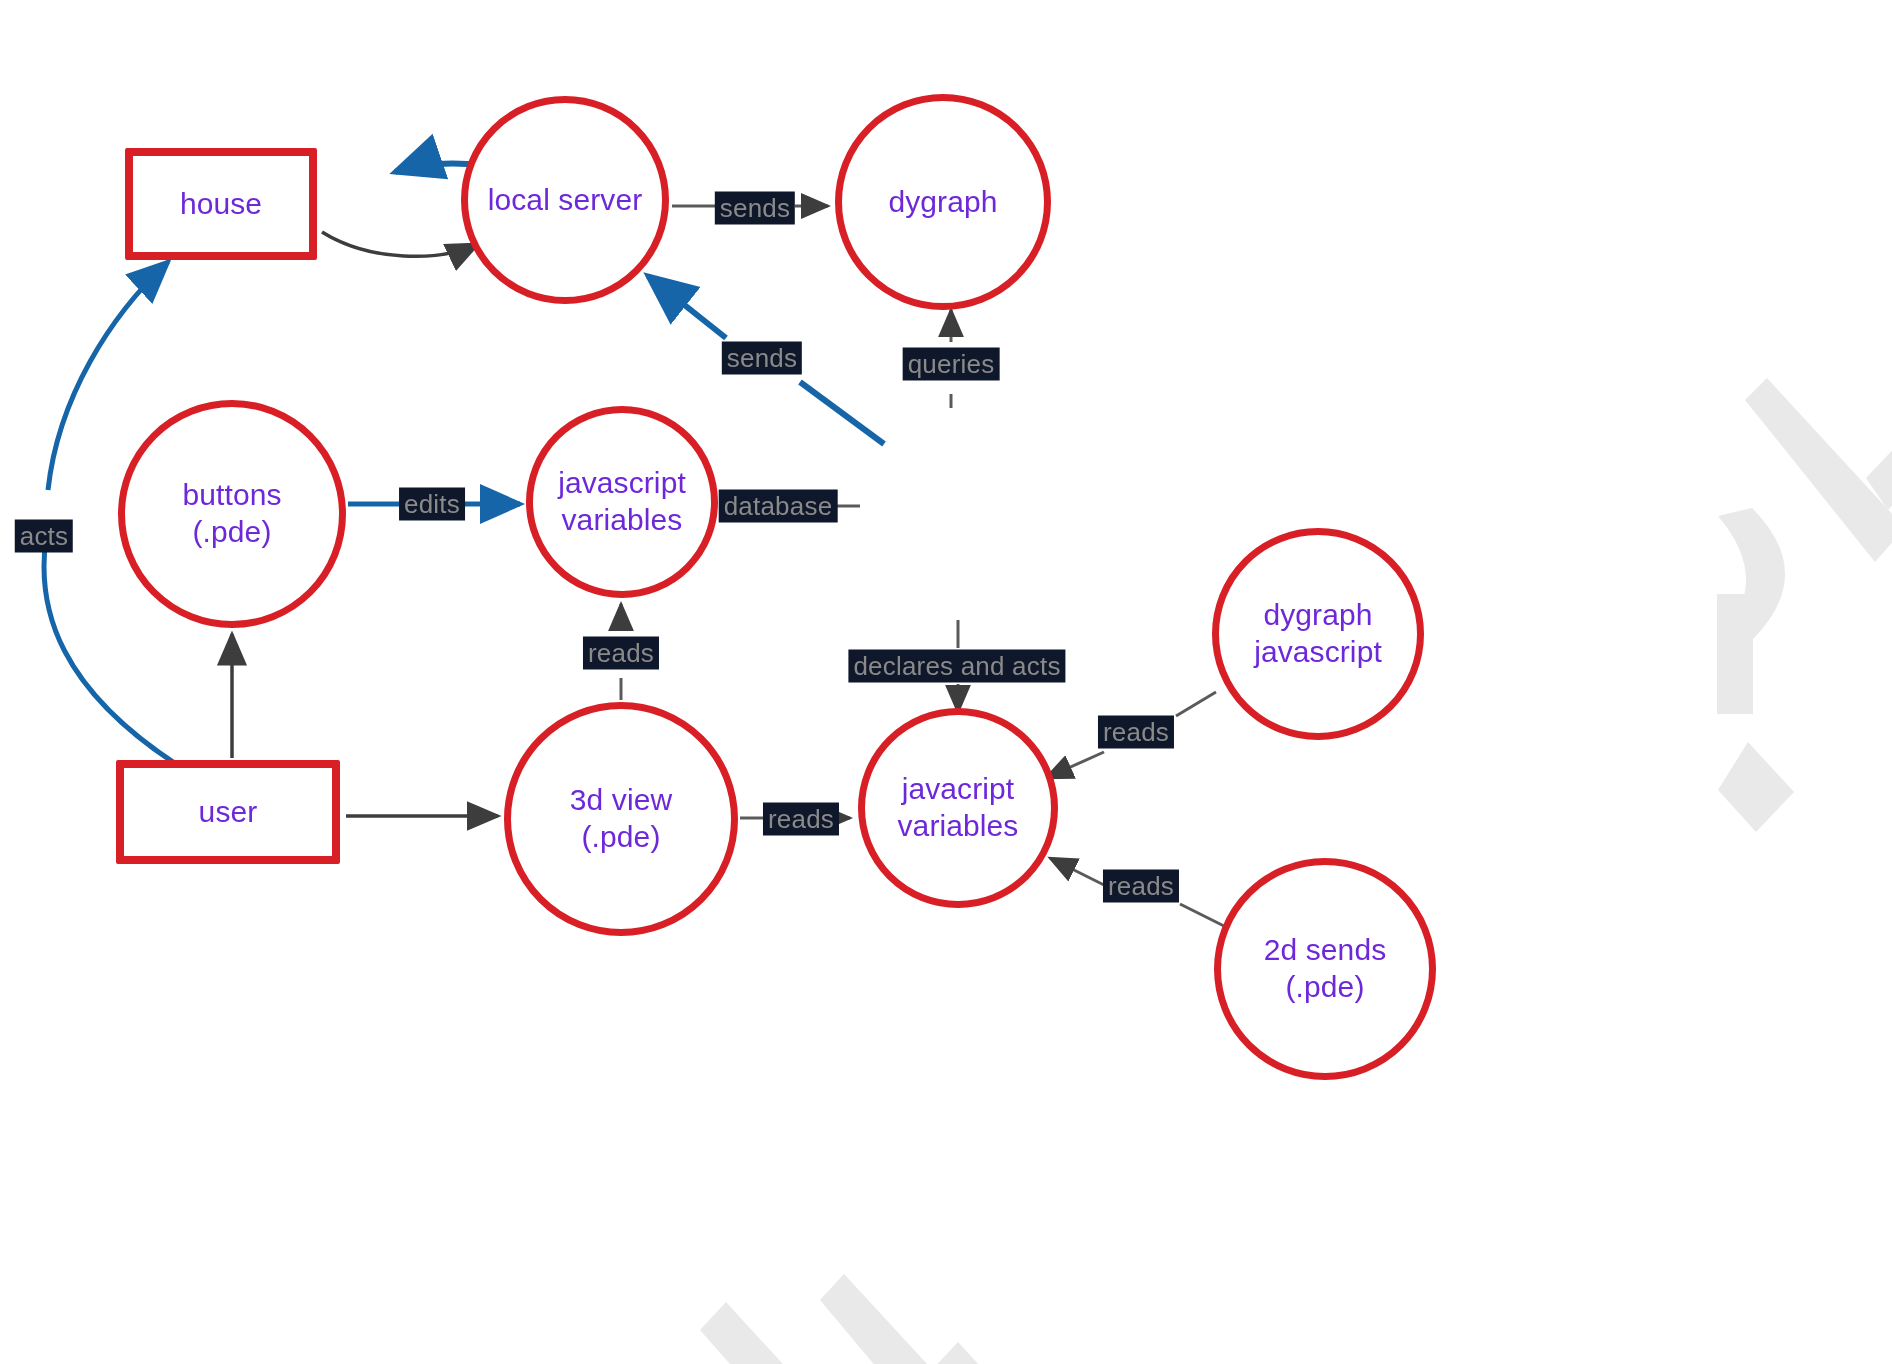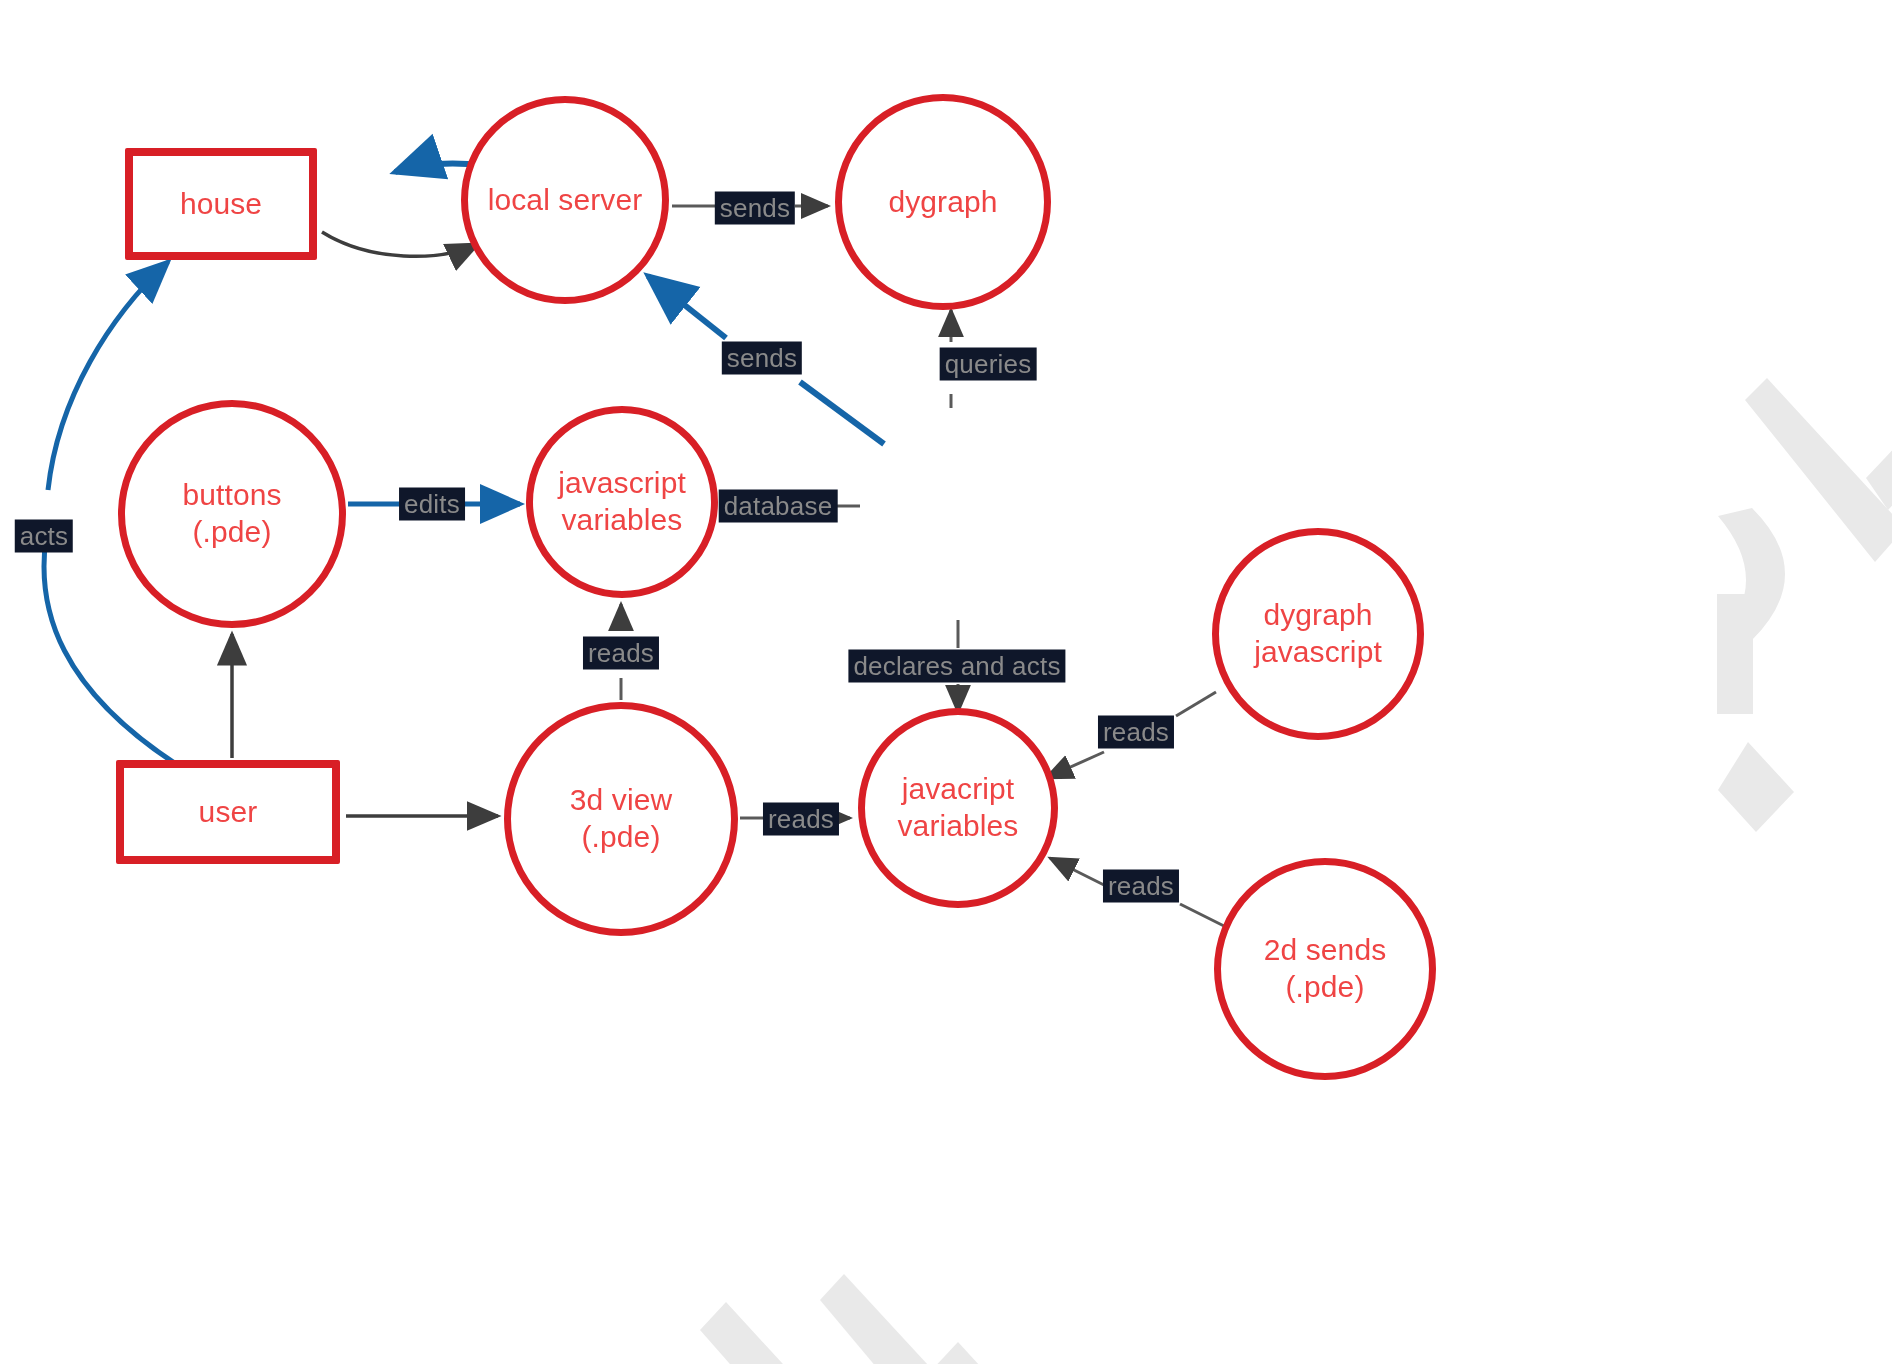--- a/index.html
+++ b/index.html
@@ -49,7 +49,7 @@
     line-height: 1.22;
     letter-spacing: 0.1px;
     white-space: pre-line;
-    color: #ef4444;
+    color: #6d28d9;
     font-weight: 400;
   }
   .edge-label {

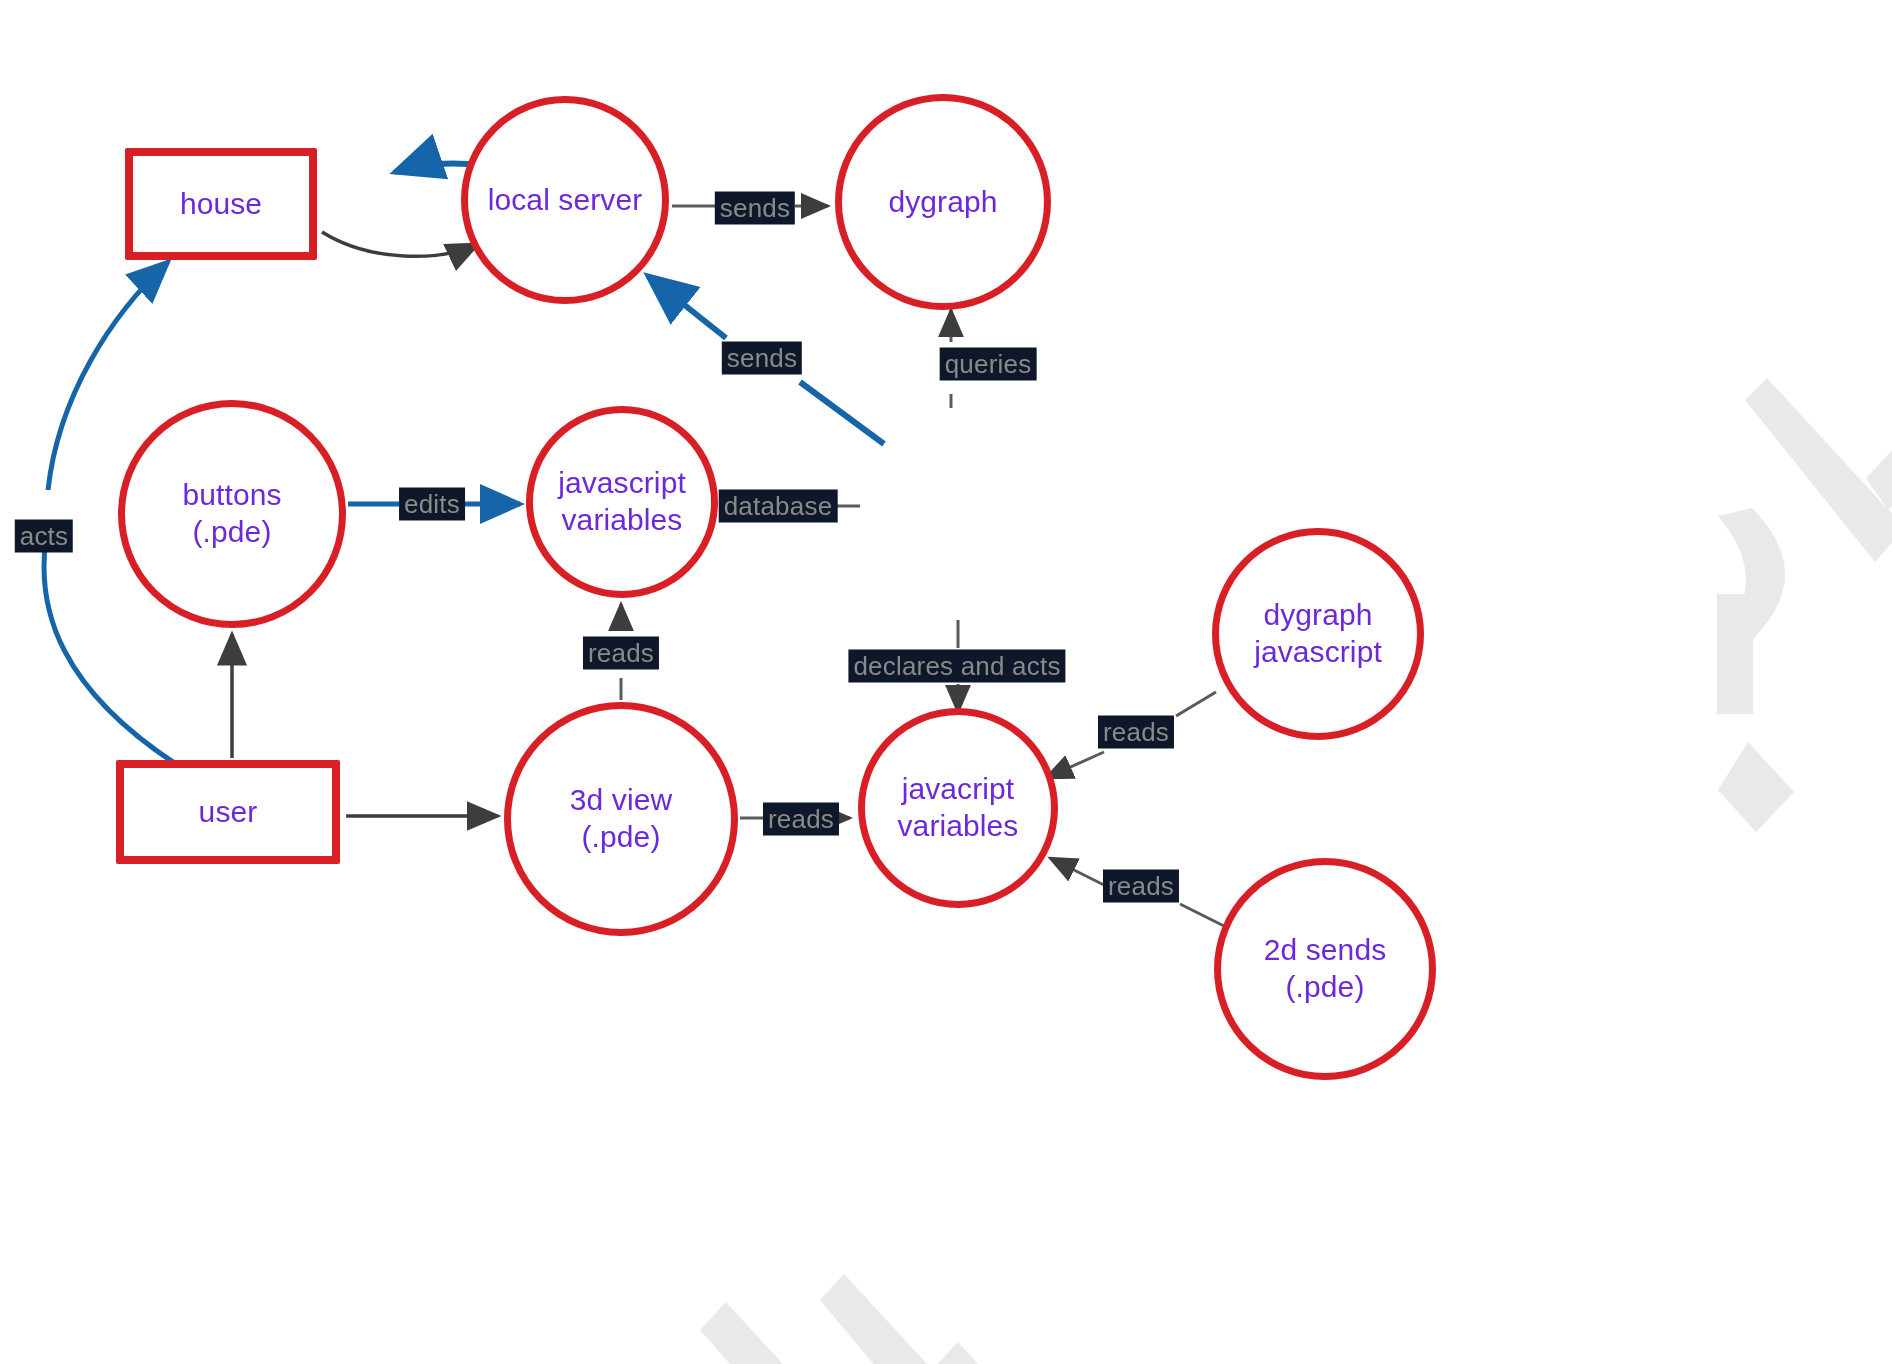--- a/index.html
+++ b/index.html
@@ -187,7 +187,7 @@
 
   <span class="edge-label" style="left:755px; top:208px;">sends</span>
   <span class="edge-label" style="left:762px; top:358px;">sends</span>
-  <span class="edge-label" style="left:988px; top:364px;">queries</span>
+  <span class="edge-label" style="left:951px; top:364px;">queries</span>
   <span class="edge-label" style="left:778px; top:506px;">database</span>
   <span class="edge-label" style="left:432px; top:504px;">edits</span>
   <span class="edge-label" style="left:44px; top:536px;">acts</span>

